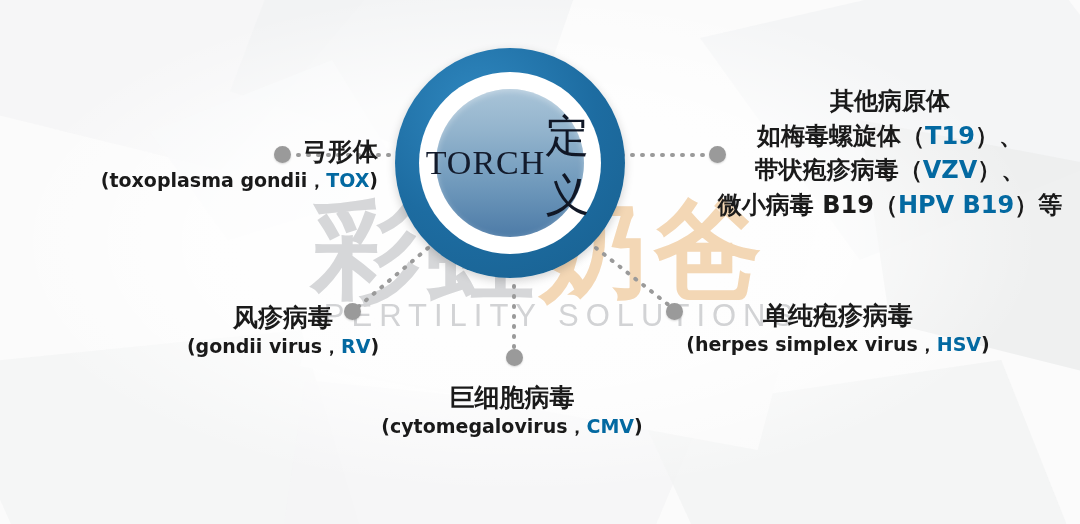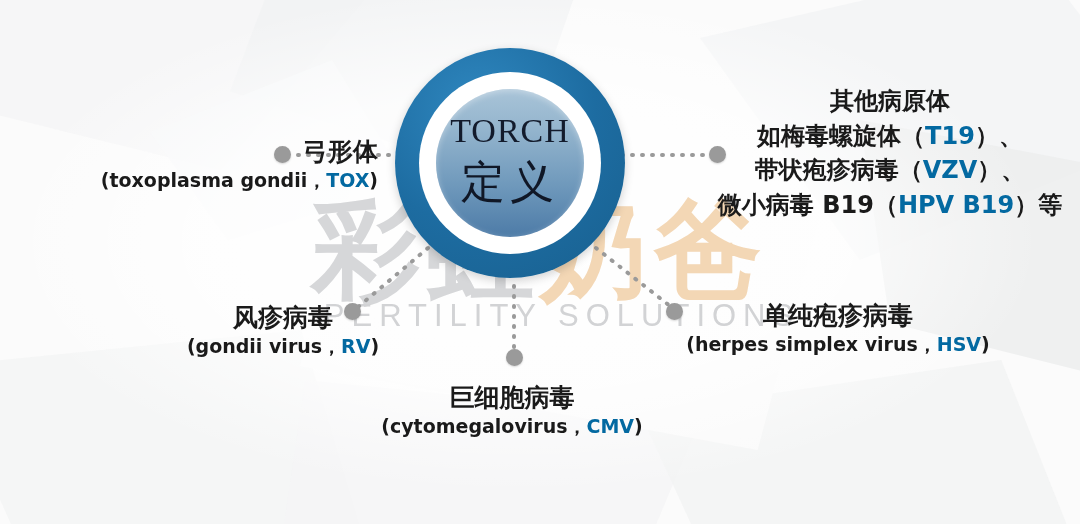--- a/index.html
+++ b/index.html
@@ -139,7 +139,6 @@
     border-radius: 50%;
     background: linear-gradient(180deg, #a9c4d8 0%, #93b4cd 28%, #6e98bb 66%, #4d7ba7 100%);
     display: flex;
-    flex-direction: column;
     align-items: center;
     justify-content: center;
     box-shadow: inset 0 2px 6px rgba(255,255,255,.35);

